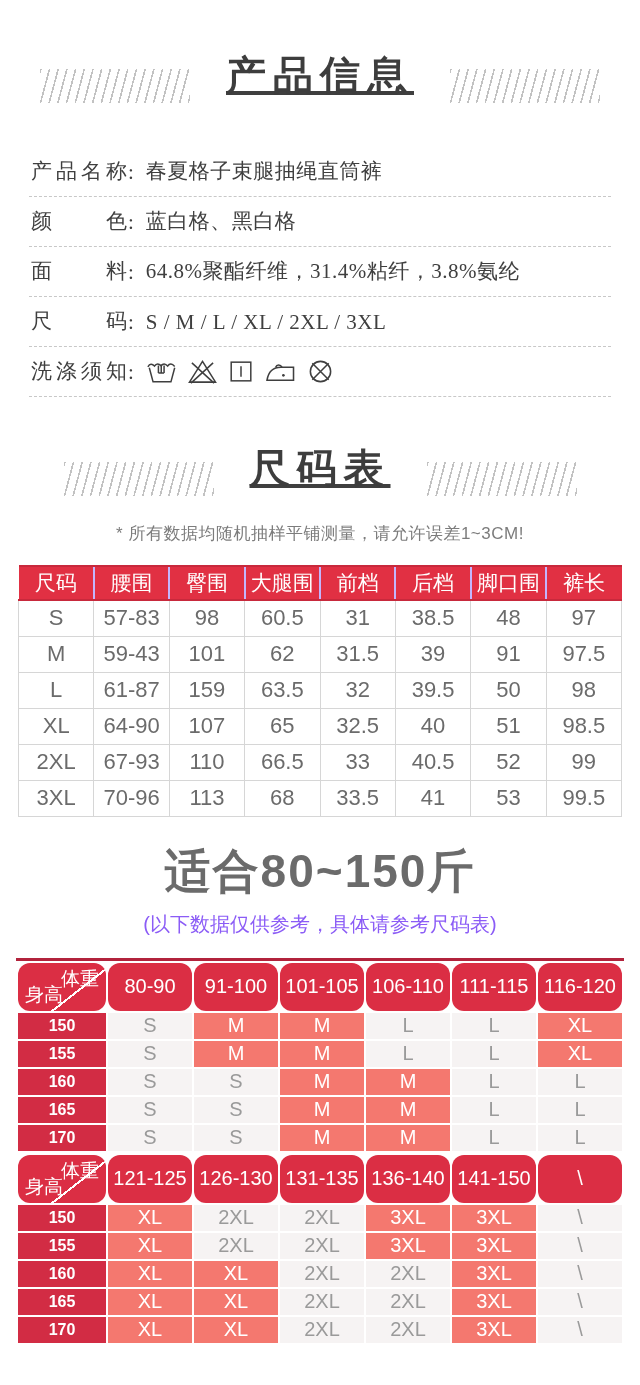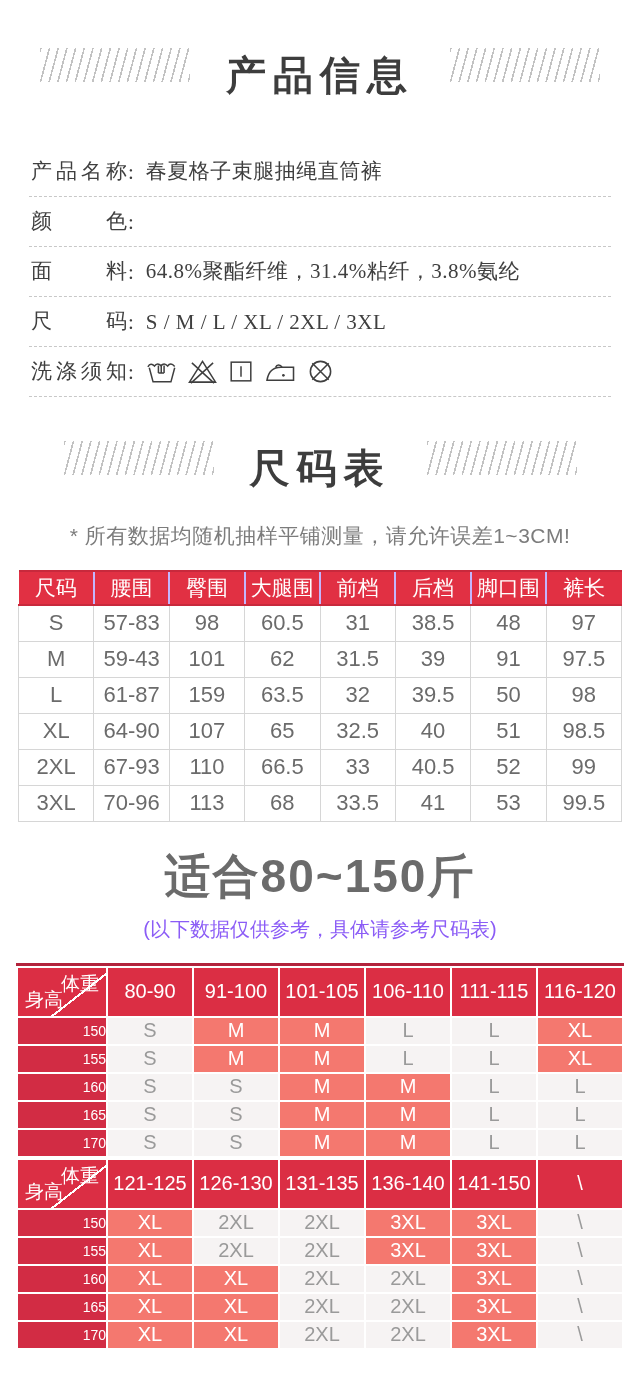--- a/index.html
+++ b/index.html
@@ -15,7 +15,7 @@
     color:var(--dark-text);
   }
   
-  .title-band{display:flex;align-items:flex-start;justify-content:center;gap:36px;margin-top:48px;}
+  .title-band{display:flex;align-items:flex-end;justify-content:center;gap:36px;margin-top:48px;text-decoration:underline;}
   .hatch{
     width:150px;height:34px;
     background:repeating-linear-gradient(105deg,#c2c2c2 0,#c2c2c2 1.6px,transparent 1.6px,transparent 8.4px);

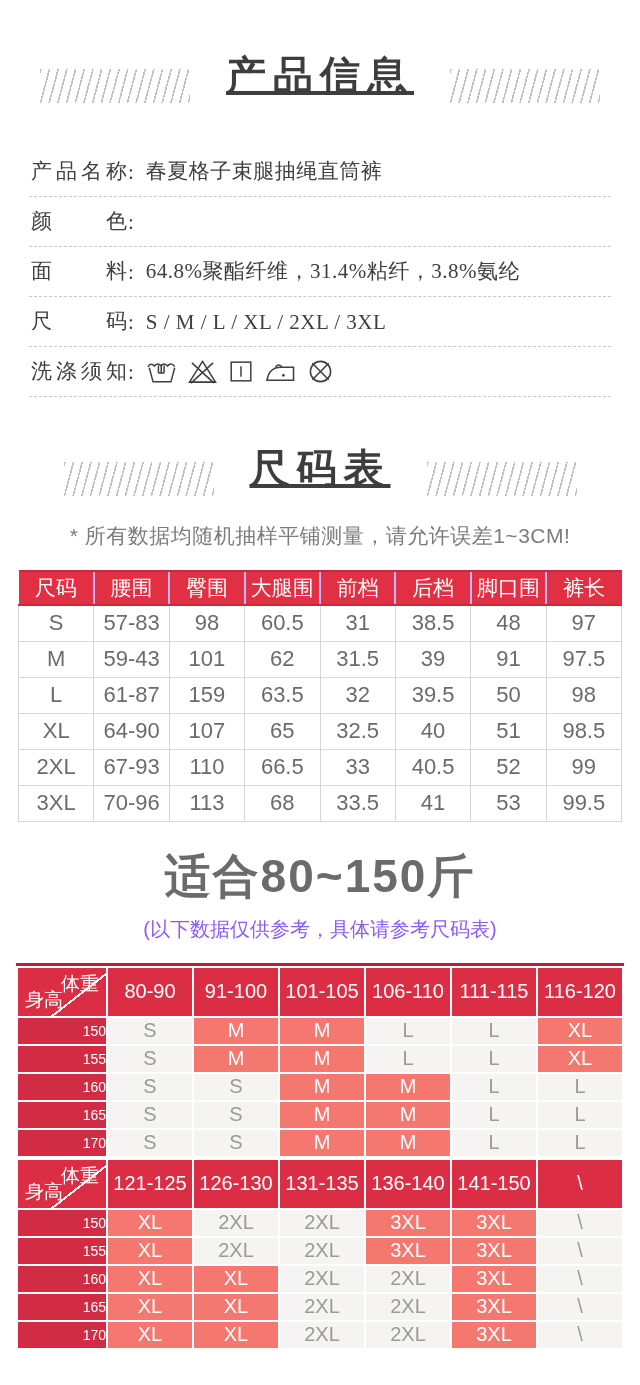--- a/index.html
+++ b/index.html
@@ -96,6 +96,7 @@
     <div class="info-row">
       <span class="info-label">颜色</span>
         <span class="info-colon">:</span>
+      <span class="info-value">蓝白格、黑白格</span>
     </div>
     <div class="info-row">
       <span class="info-label">面料</span>

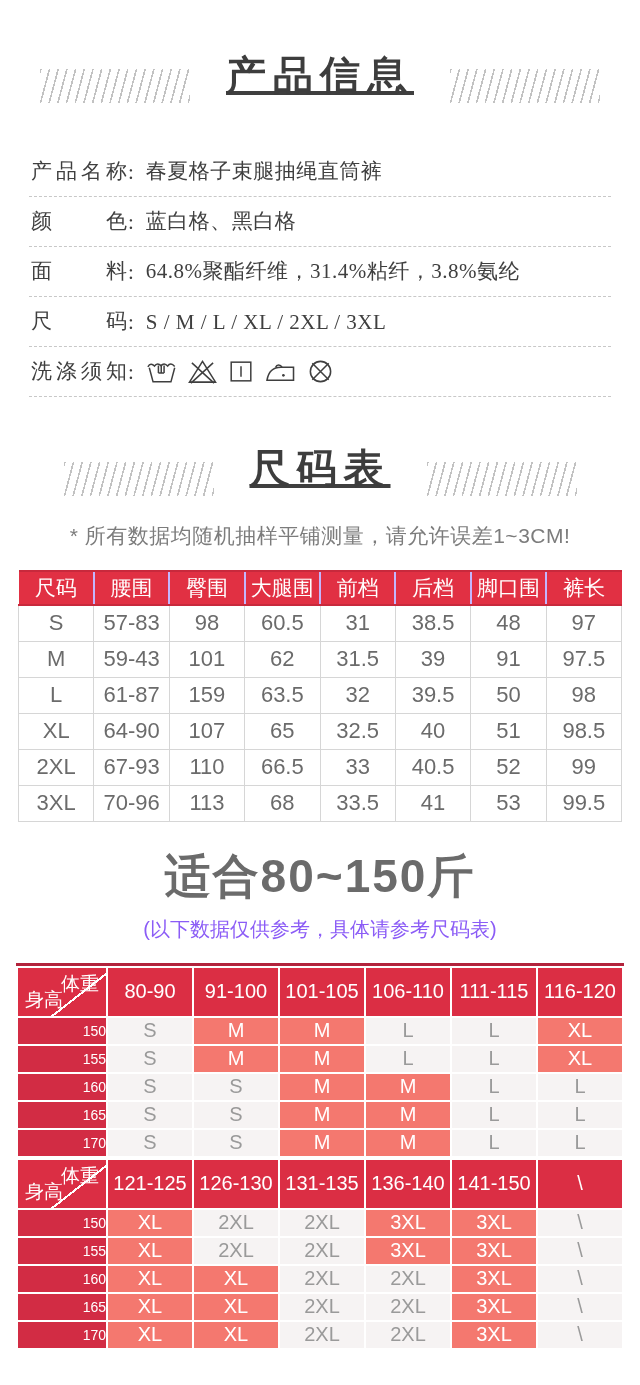--- a/index.html
+++ b/index.html
@@ -34,7 +34,7 @@
   .wash-icons{display:flex;align-items:center;gap:9px;}
   .wash-icons svg{display:block;}
   
-  .size-note{margin-top:26px;text-align:center;font-size:21px;color:#7c7c7c;letter-spacing:.5px;}
+  .size-note{margin-top:26px;text-align:center;font-size:17px;color:#7c7c7c;letter-spacing:.5px;}
   table.size-chart{
     width:604px;margin:20px auto 0;border-collapse:collapse;table-layout:fixed;
   }

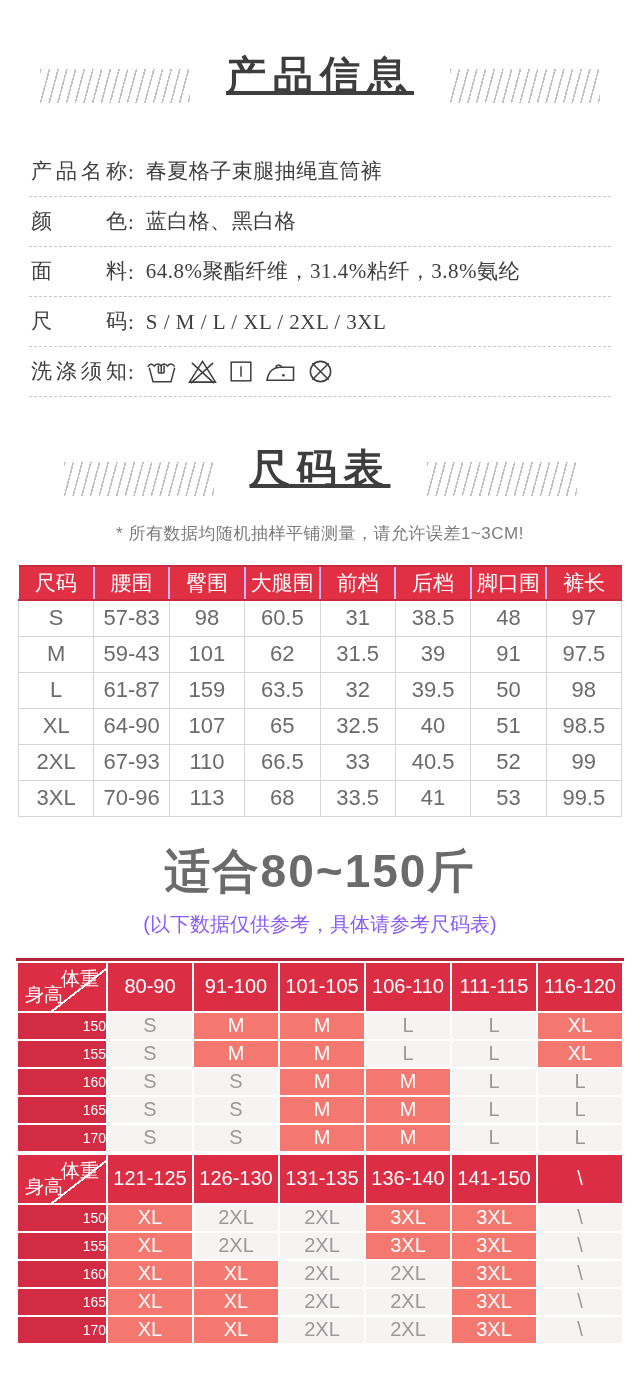--- a/index.html
+++ b/index.html
@@ -56,7 +56,7 @@
   }
   table.weight.first{border-top:3px solid var(--dark-red-border);}
   table.weight col.c0{width:88px;}
-  table.weight th{font-weight:normal;}
+  table.weight th{font-weight:normal;border-radius:12px;}
   .w-head{
     background:var(--weight-red);color:#fff;font-size:20px;height:48px;text-align:center;
   }

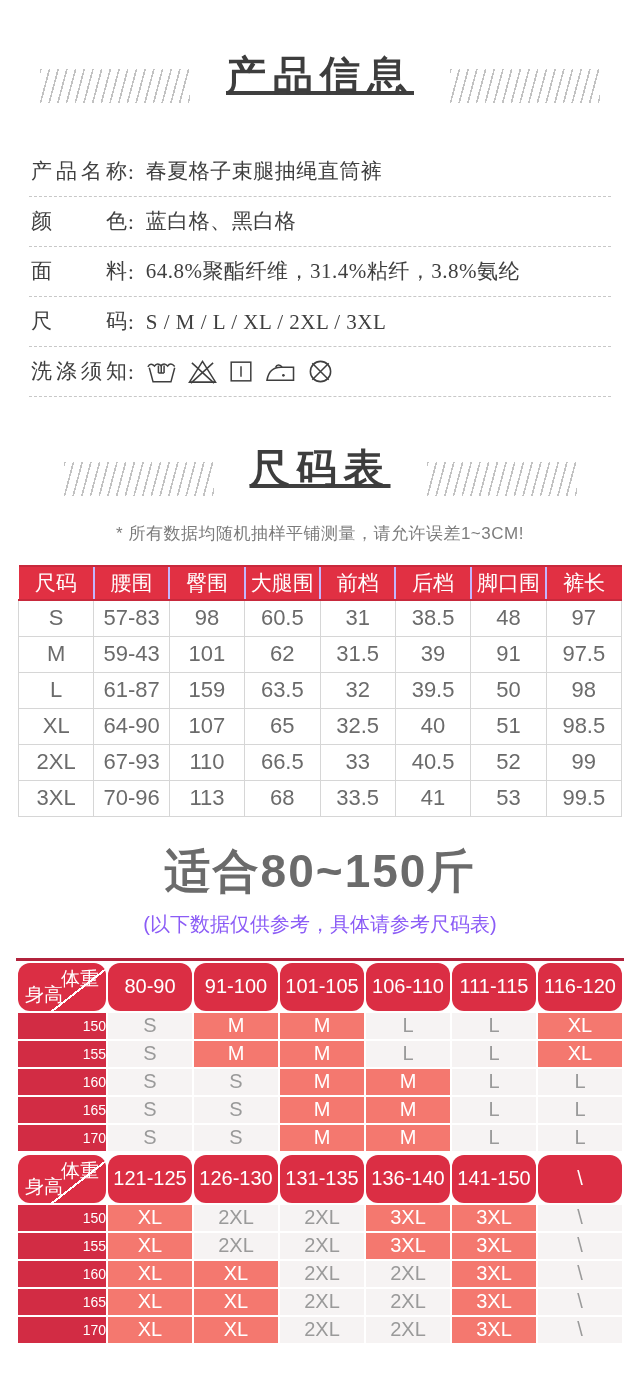--- a/index.html
+++ b/index.html
@@ -71,7 +71,7 @@
   }
   .corner .c-top{position:absolute;top:3px;right:7px;color:#fff;font-size:19px;}
   .corner .c-bottom{position:absolute;bottom:3px;left:7px;color:#fff;font-size:19px;}
-  .h-cell{background:var(--deep-red);color:#fff;font-size:14px;height:26px;text-align:right;}
+  .h-cell{background:var(--deep-red);color:#fff;font-size:16px;height:26px;text-align:center;font-weight:bold;}
   .v-cell{background:var(--cell-bg);color:var(--light-gray-text);font-size:20px;height:26px;text-align:center;}
   .v-cell.hl{background:var(--pink);color:#fff;}
   .bottom-space{height:58px;}

